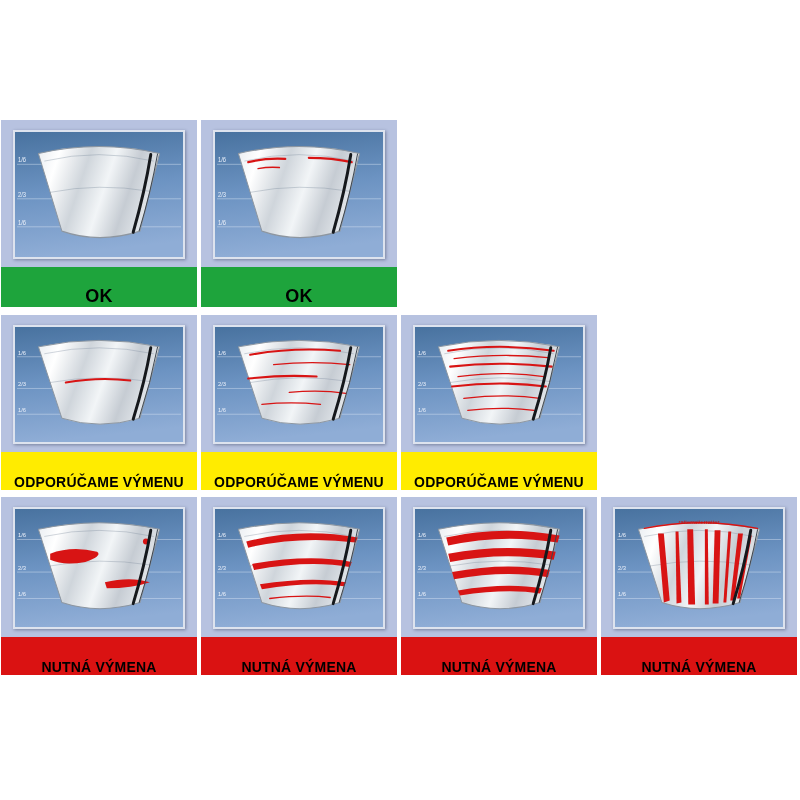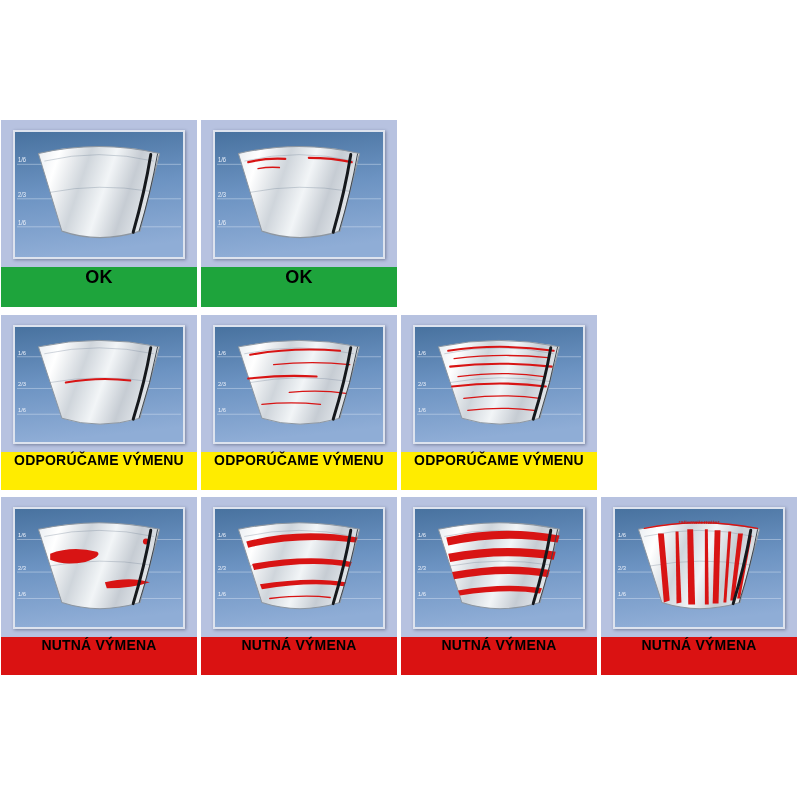--- a/index.html
+++ b/index.html
@@ -18,7 +18,7 @@
           box-shadow:inset 0 0 0 1px #55688f, 1px 1px 3px rgba(40,50,80,.45);
           background:#5b83b5}
   .screen svg{display:block;width:100%;height:100%}
-  .label-bar{height:40px;display:flex;align-items:flex-start;justify-content:center}
+  .label-bar{height:40px;display:flex;align-items:flex-end;justify-content:center}
   #row-2 .label-bar,#row-3 .label-bar{height:38px}
   .label-bar span{font-weight:700;font-size:14px;color:#000;letter-spacing:.2px;white-space:nowrap}
   #row-1 .label-bar span{font-size:18px}

